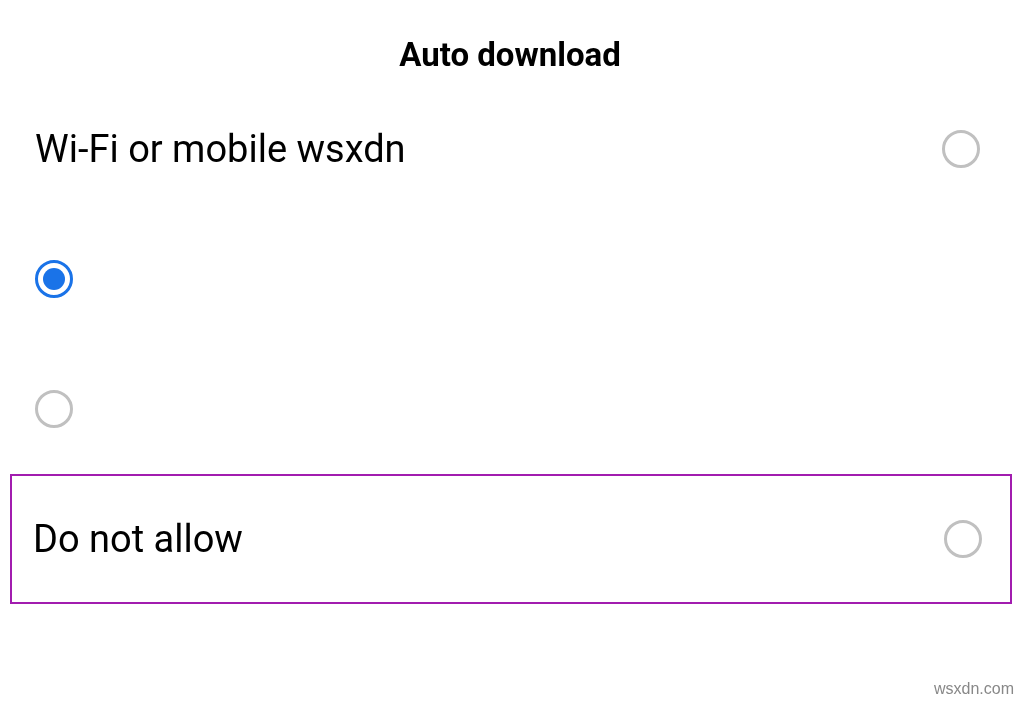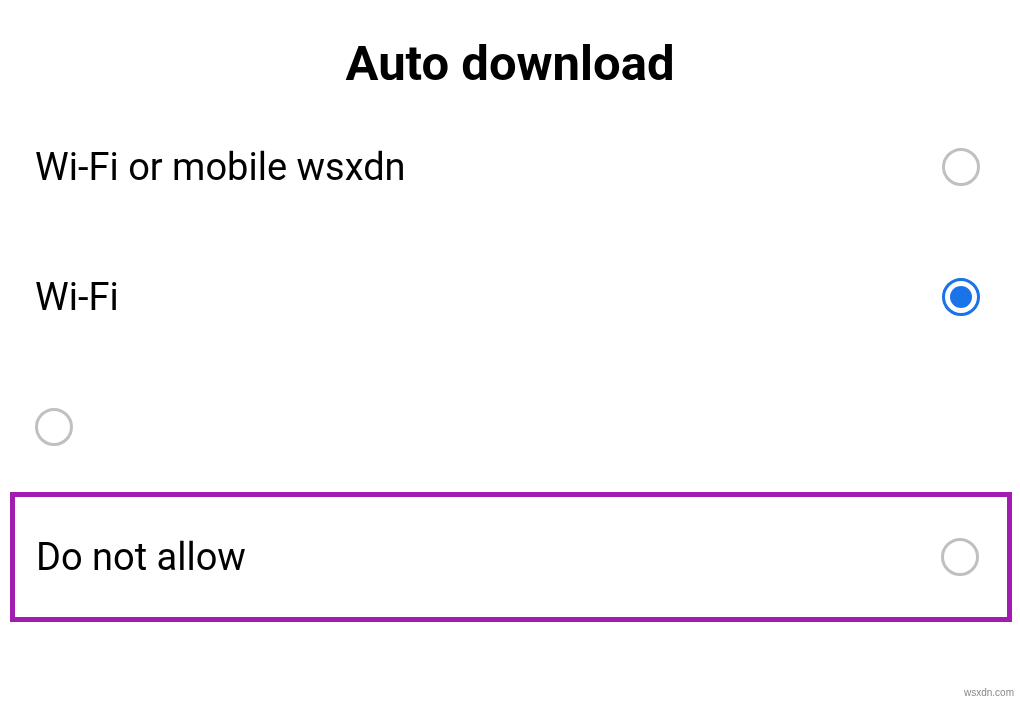--- a/index.html
+++ b/index.html
@@ -16,7 +16,7 @@
     }
     .title {
       text-align: center;
-      font-size: 49px;
+      font-size: 33px;
       font-weight: 700;
       color: #000000;
       padding-top: 35px;

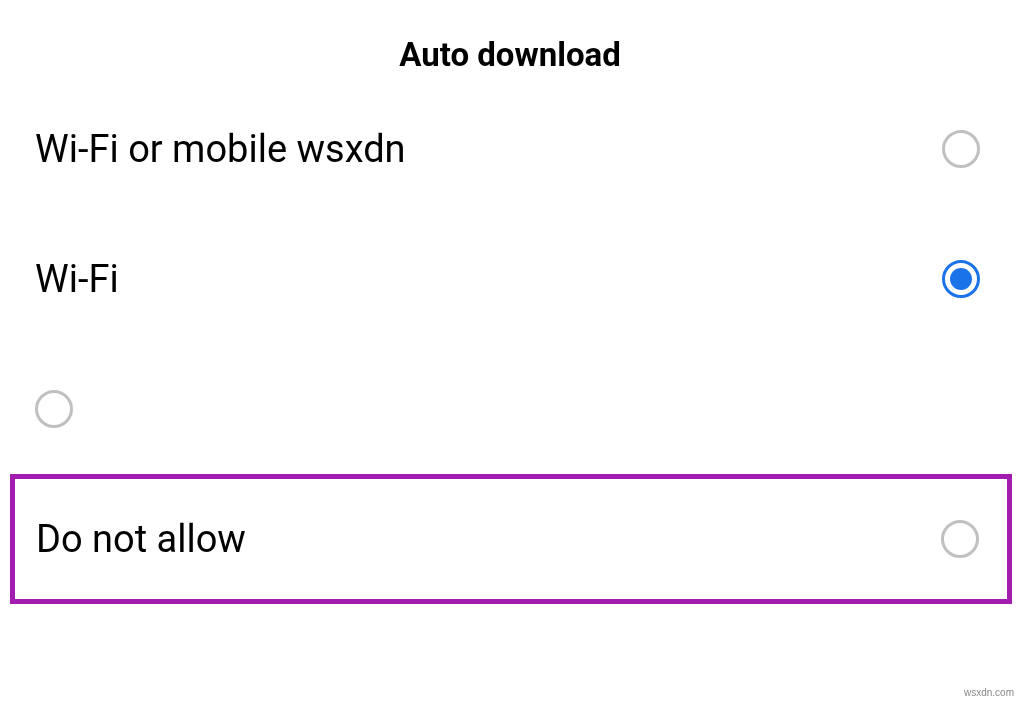--- a/index.html
+++ b/index.html
@@ -90,7 +90,6 @@
   </div>
 
   <div class="option-row">
-    <span class="option-label">Wi-Fi</span>
     <span class="radio selected"></span>
   </div>
 

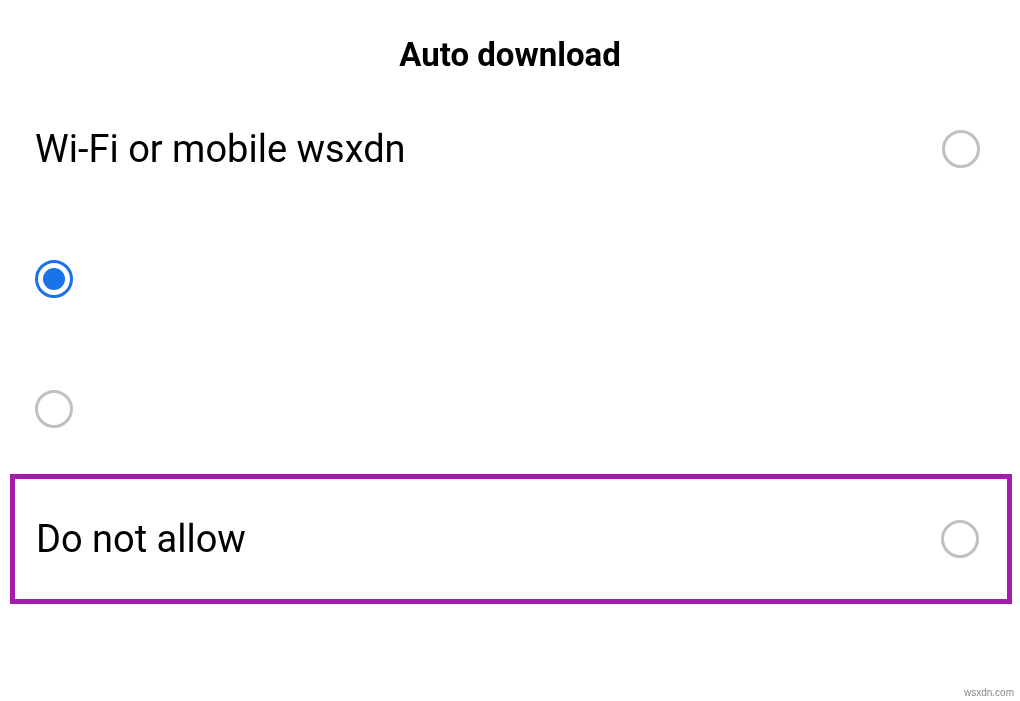--- a/index.html
+++ b/index.html
@@ -62,7 +62,7 @@
       background: #1a73e8;
     }
     .highlighted-row {
-      border: 5px solid #a21caf;
+      border: 2px solid #a21caf;
       margin-left: 10px;
       margin-right: 8px;
       padding: 0 28px 0 21px;

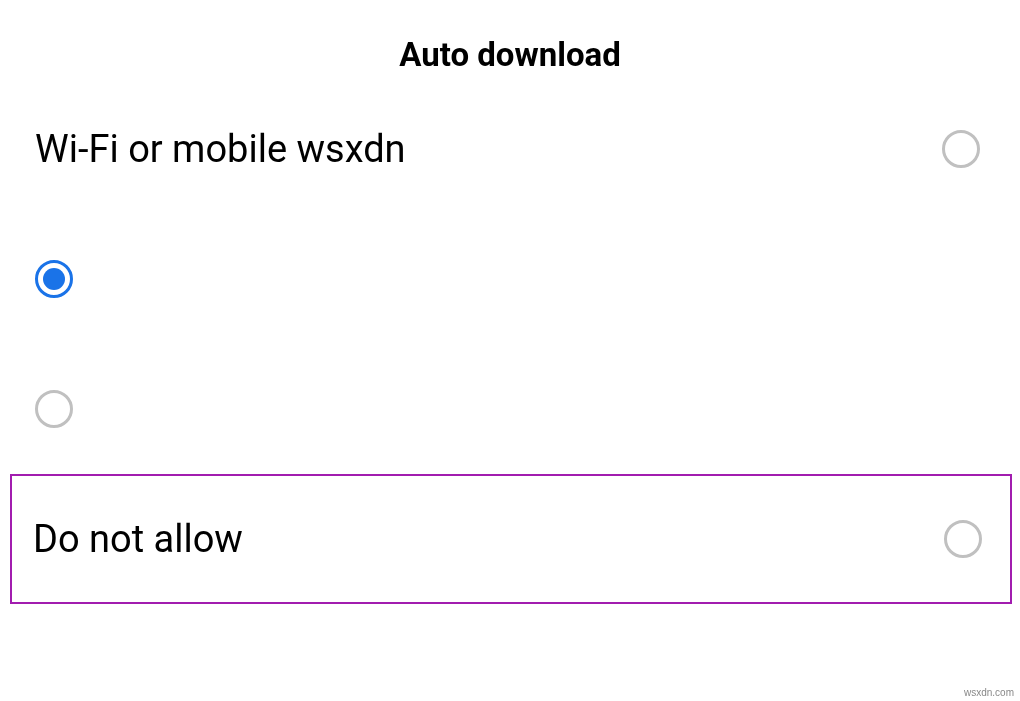--- a/index.html
+++ b/index.html
@@ -72,7 +72,7 @@
       position: absolute;
       bottom: 3px;
       right: 6px;
-      font-size: 10px;
+      font-size: 16px;
       color: #888888;
       font-family: Arial, sans-serif;
     }

